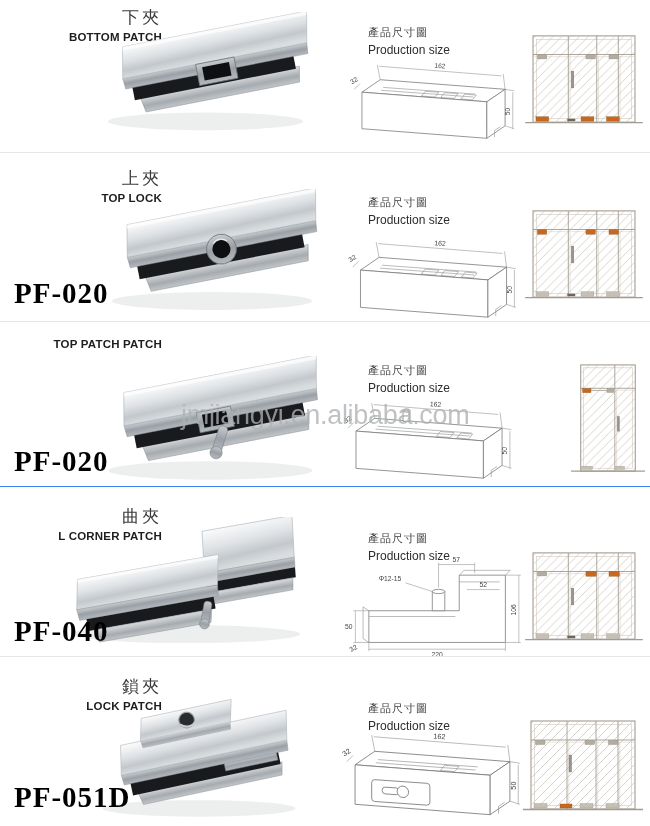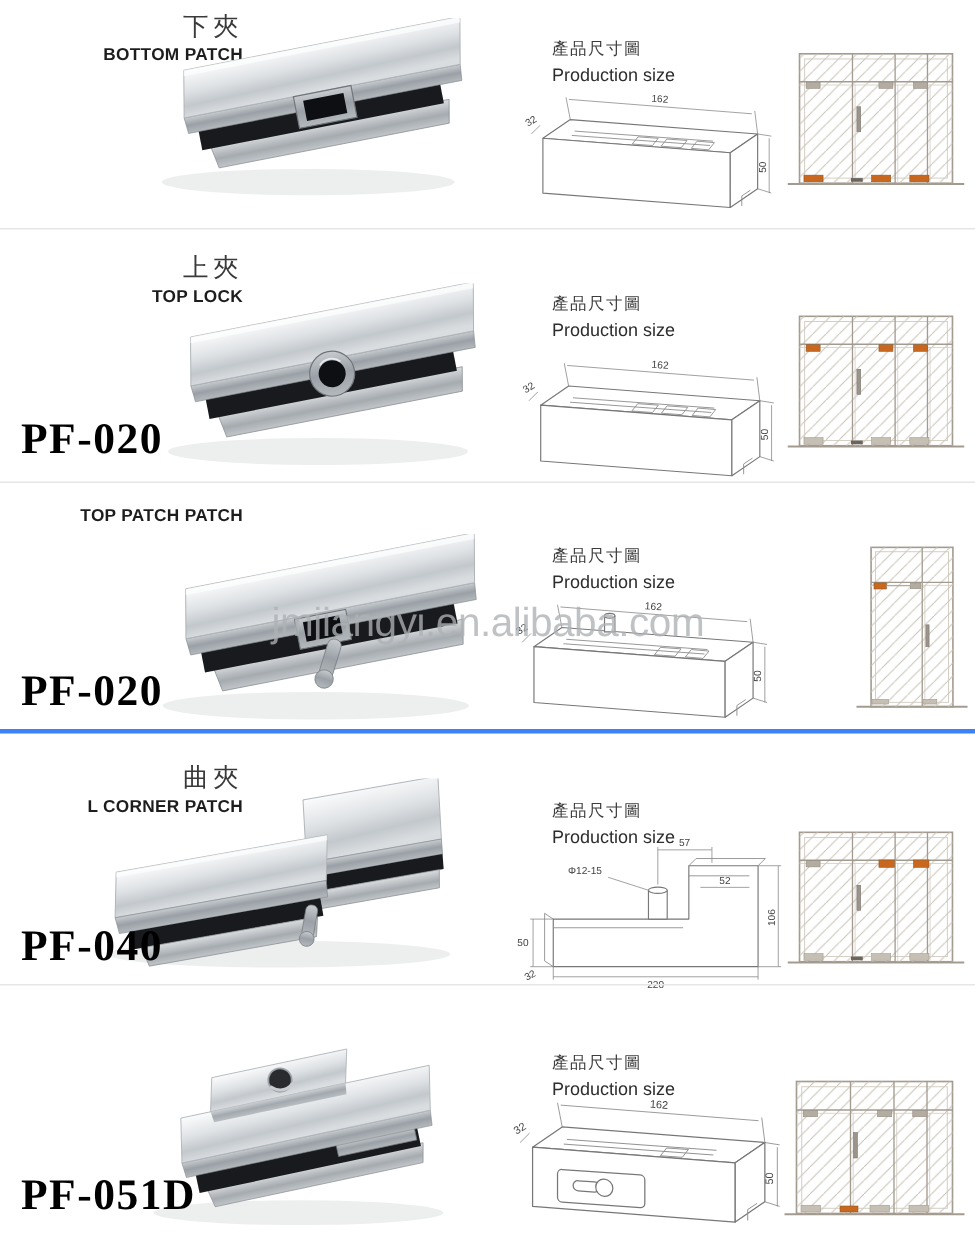--- a/index.html
+++ b/index.html
@@ -9,7 +9,7 @@
   #row1{top:0;height:152px;}
   #row2{top:152px;height:169px;border-top:1px solid #e6e6e6;}
   #row3{top:321px;height:165px;border-top:1px solid #e6e6e6;}
-  #row4{top:486px;height:170px;border-top:3px solid #3b82f6;}
+  #row4{top:486px;height:170px;border-top:1px solid #3b82f6;}
   #row5{top:656px;height:170px;border-top:1px solid #e6e6e6;}
   .title{position:absolute;left:12px;width:150px;text-align:right;}
   .zh{font-size:17px;color:#3a3a3a;letter-spacing:3px;}

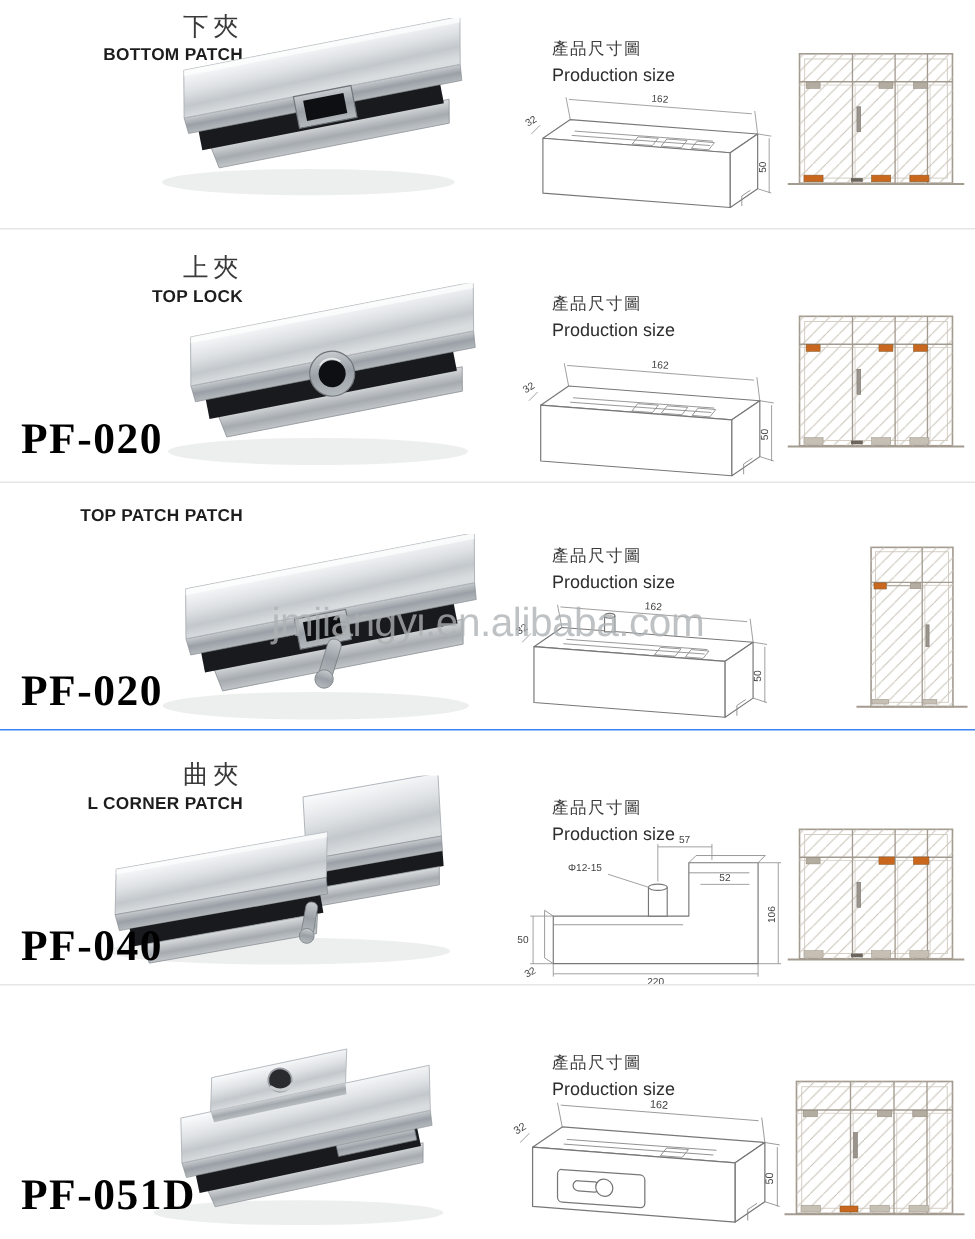--- a/index.html
+++ b/index.html
@@ -393,6 +393,10 @@
   </div>
 
   <div class="row" id="row5">
+    <div class="title" style="top:18px">
+      <div class="zh">鎖夾</div>
+      <div class="en">LOCK PATCH</div>
+    </div>
     <svg class="photo" style="left:84px;top:30px" width="230" height="138" viewBox="0 0 250 150">
       <ellipse cx="125" cy="132" rx="105" ry="9" fill="rgba(80,85,90,0.10)"></ellipse>
       <g transform="rotate(-12 125 75)">

